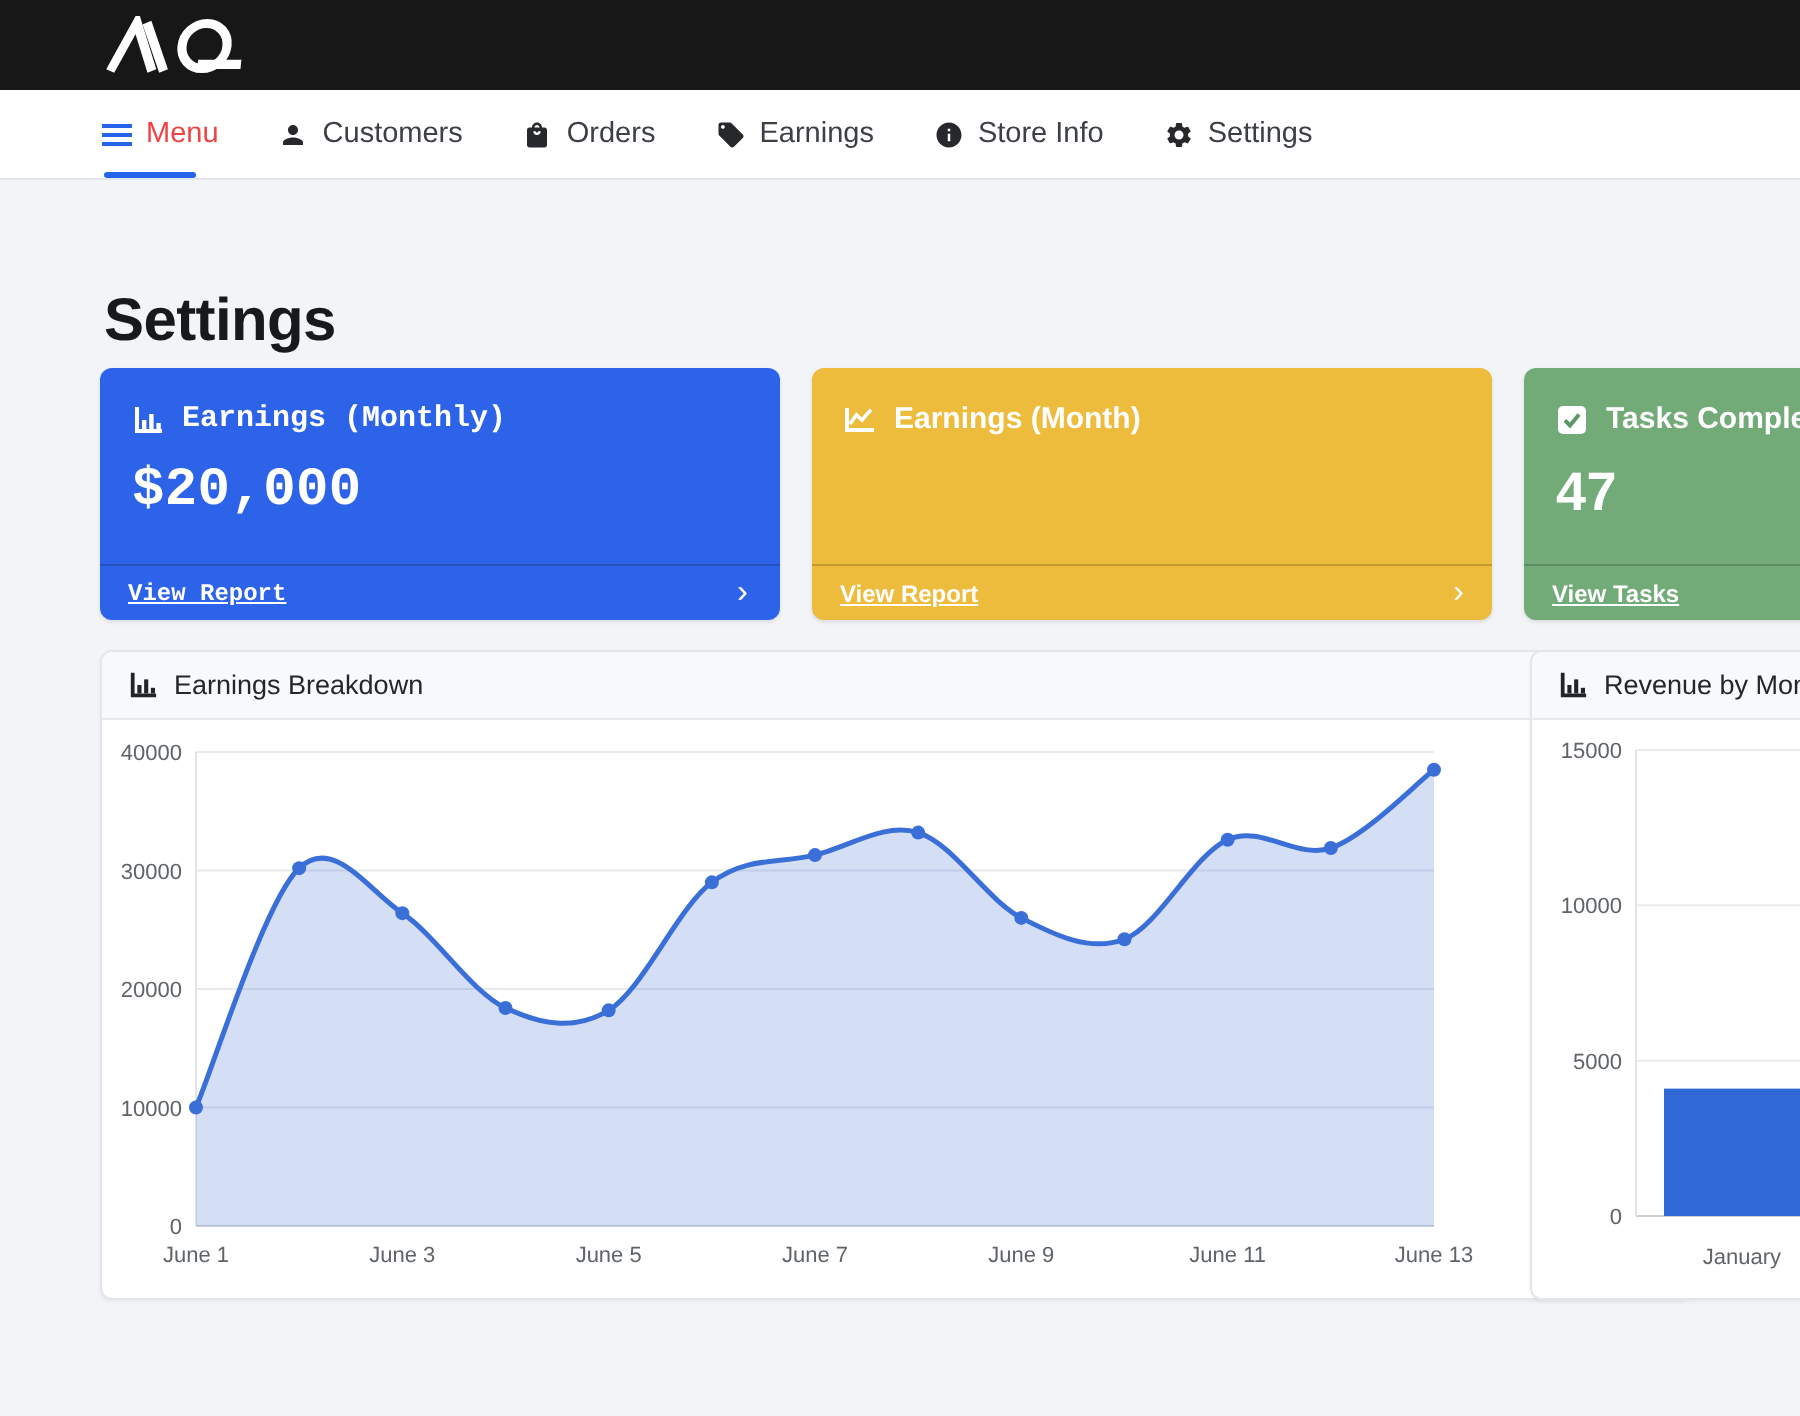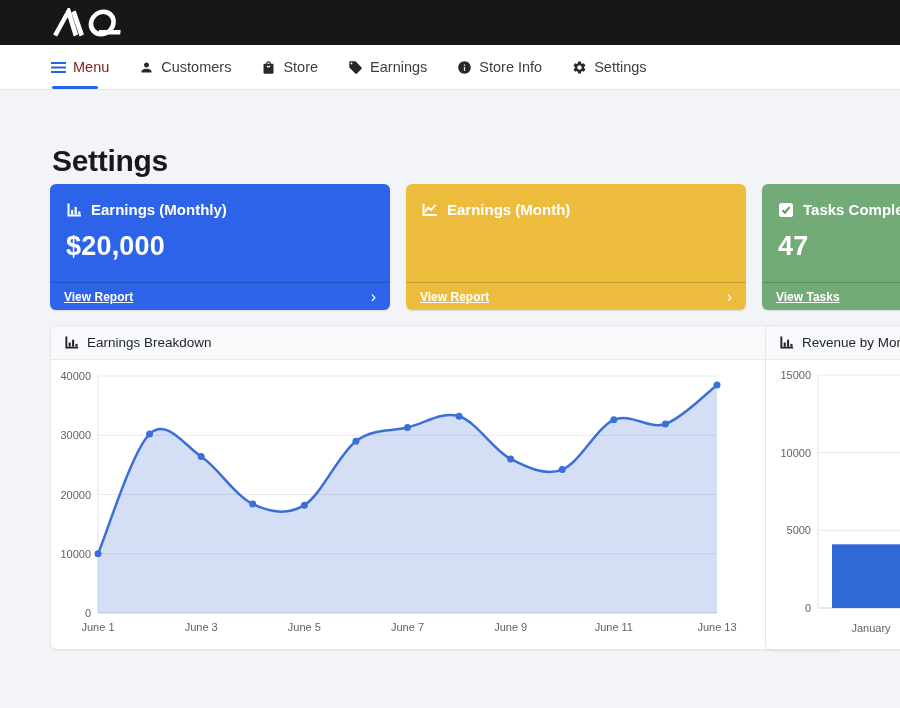--- a/index.html
+++ b/index.html
@@ -26,7 +26,7 @@
     font-size:14.5px; color:#3c4046; cursor:pointer; white-space:nowrap;
   }
   .nav-item .nav-ic { display:inline-flex; width:15px; height:15px; align-items:center; justify-content:center; }
-  .nav-item.active { color:#7f1d1d; }
+  .nav-item.active { color:#ef4444; }
   .nav-underline {
     position:absolute; left:52px; top:41px; width:46px; height:3px;
     background:#2563eb; border-radius:3px;

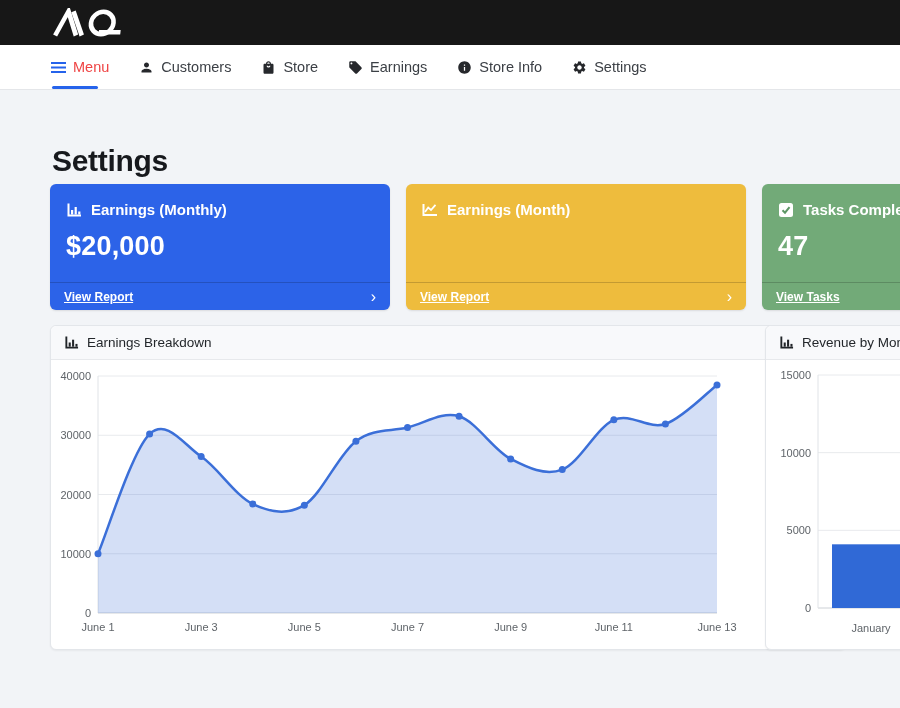--- a/index.html
+++ b/index.html
@@ -122,7 +122,7 @@
           <path fill="#26282c" d="M18 6h-2c0-2.21-1.79-4-4-4S8 3.79 8 6H6c-1.1 0-2 .9-2 2v12c0 1.1.9 2 2 2h12c1.1 0 2-.9 2-2V8c0-1.1-.9-2-2-2zm-8 0c0-1.1.9-2 2-2s2 .9 2 2h-4zm2 6c-1.66 0-3-1.34-3-3h2c0 .55.45 1 1 1s1-.45 1-1h2c0 1.66-1.34 3-3 3z"></path>
         </svg>
     </span>
-    <span>Store</span>
+    <span>Orders</span>
   </div>
   <div class="nav-item">
     <span class="nav-ic">

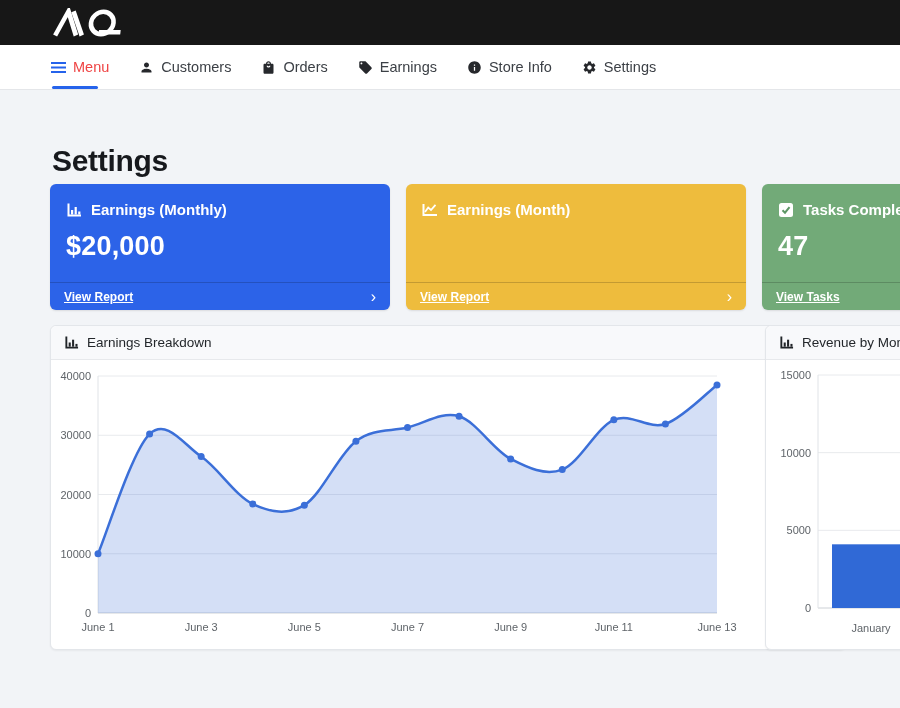--- a/index.html
+++ b/index.html
@@ -155,7 +155,7 @@
 
 <div class="cards-row">
 
-  <div class="stat-card" style="background-color: rgb(44, 99, 232);">
+  <div class="stat-card" style="background-color: rgb(44, 99, 232); font-family: Liberation Mono, monospace;">
     <div class="stat-head">
       <svg width="16" height="16" viewBox="0 0 16 16">
           <path d="M2.5,1.5 V13.5 H15" stroke="#fff" stroke-width="2" fill="none"></path>

